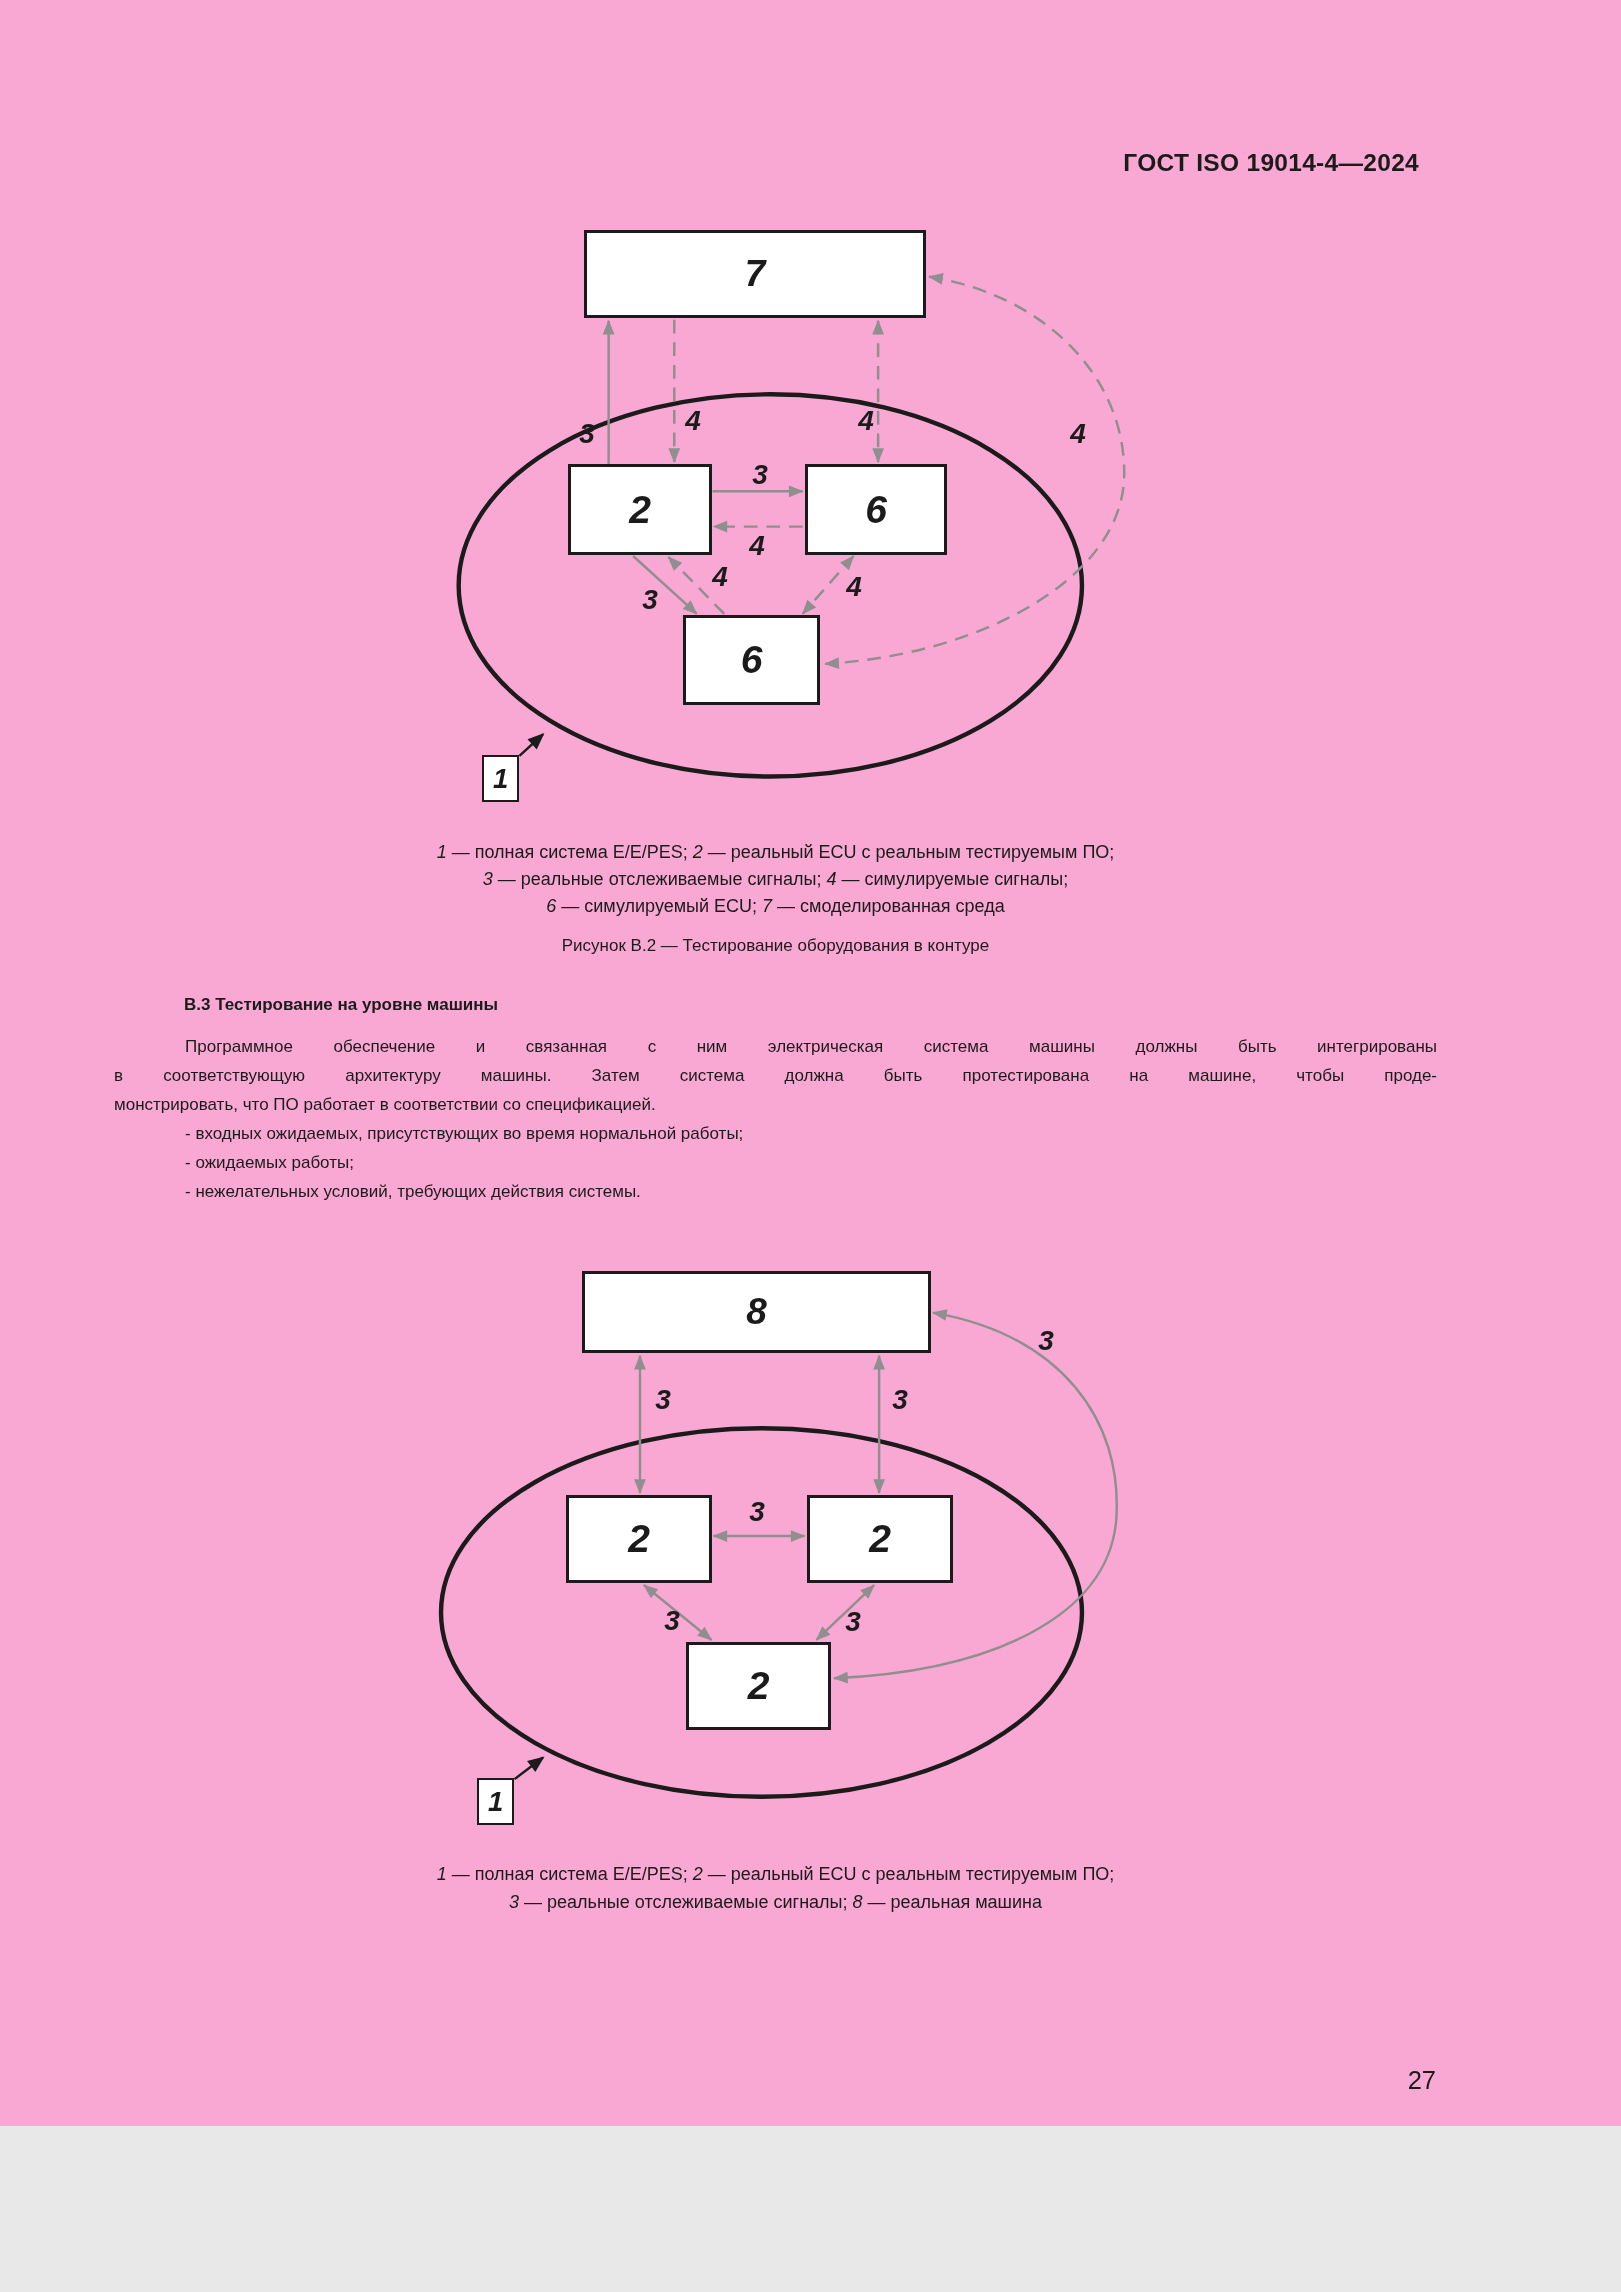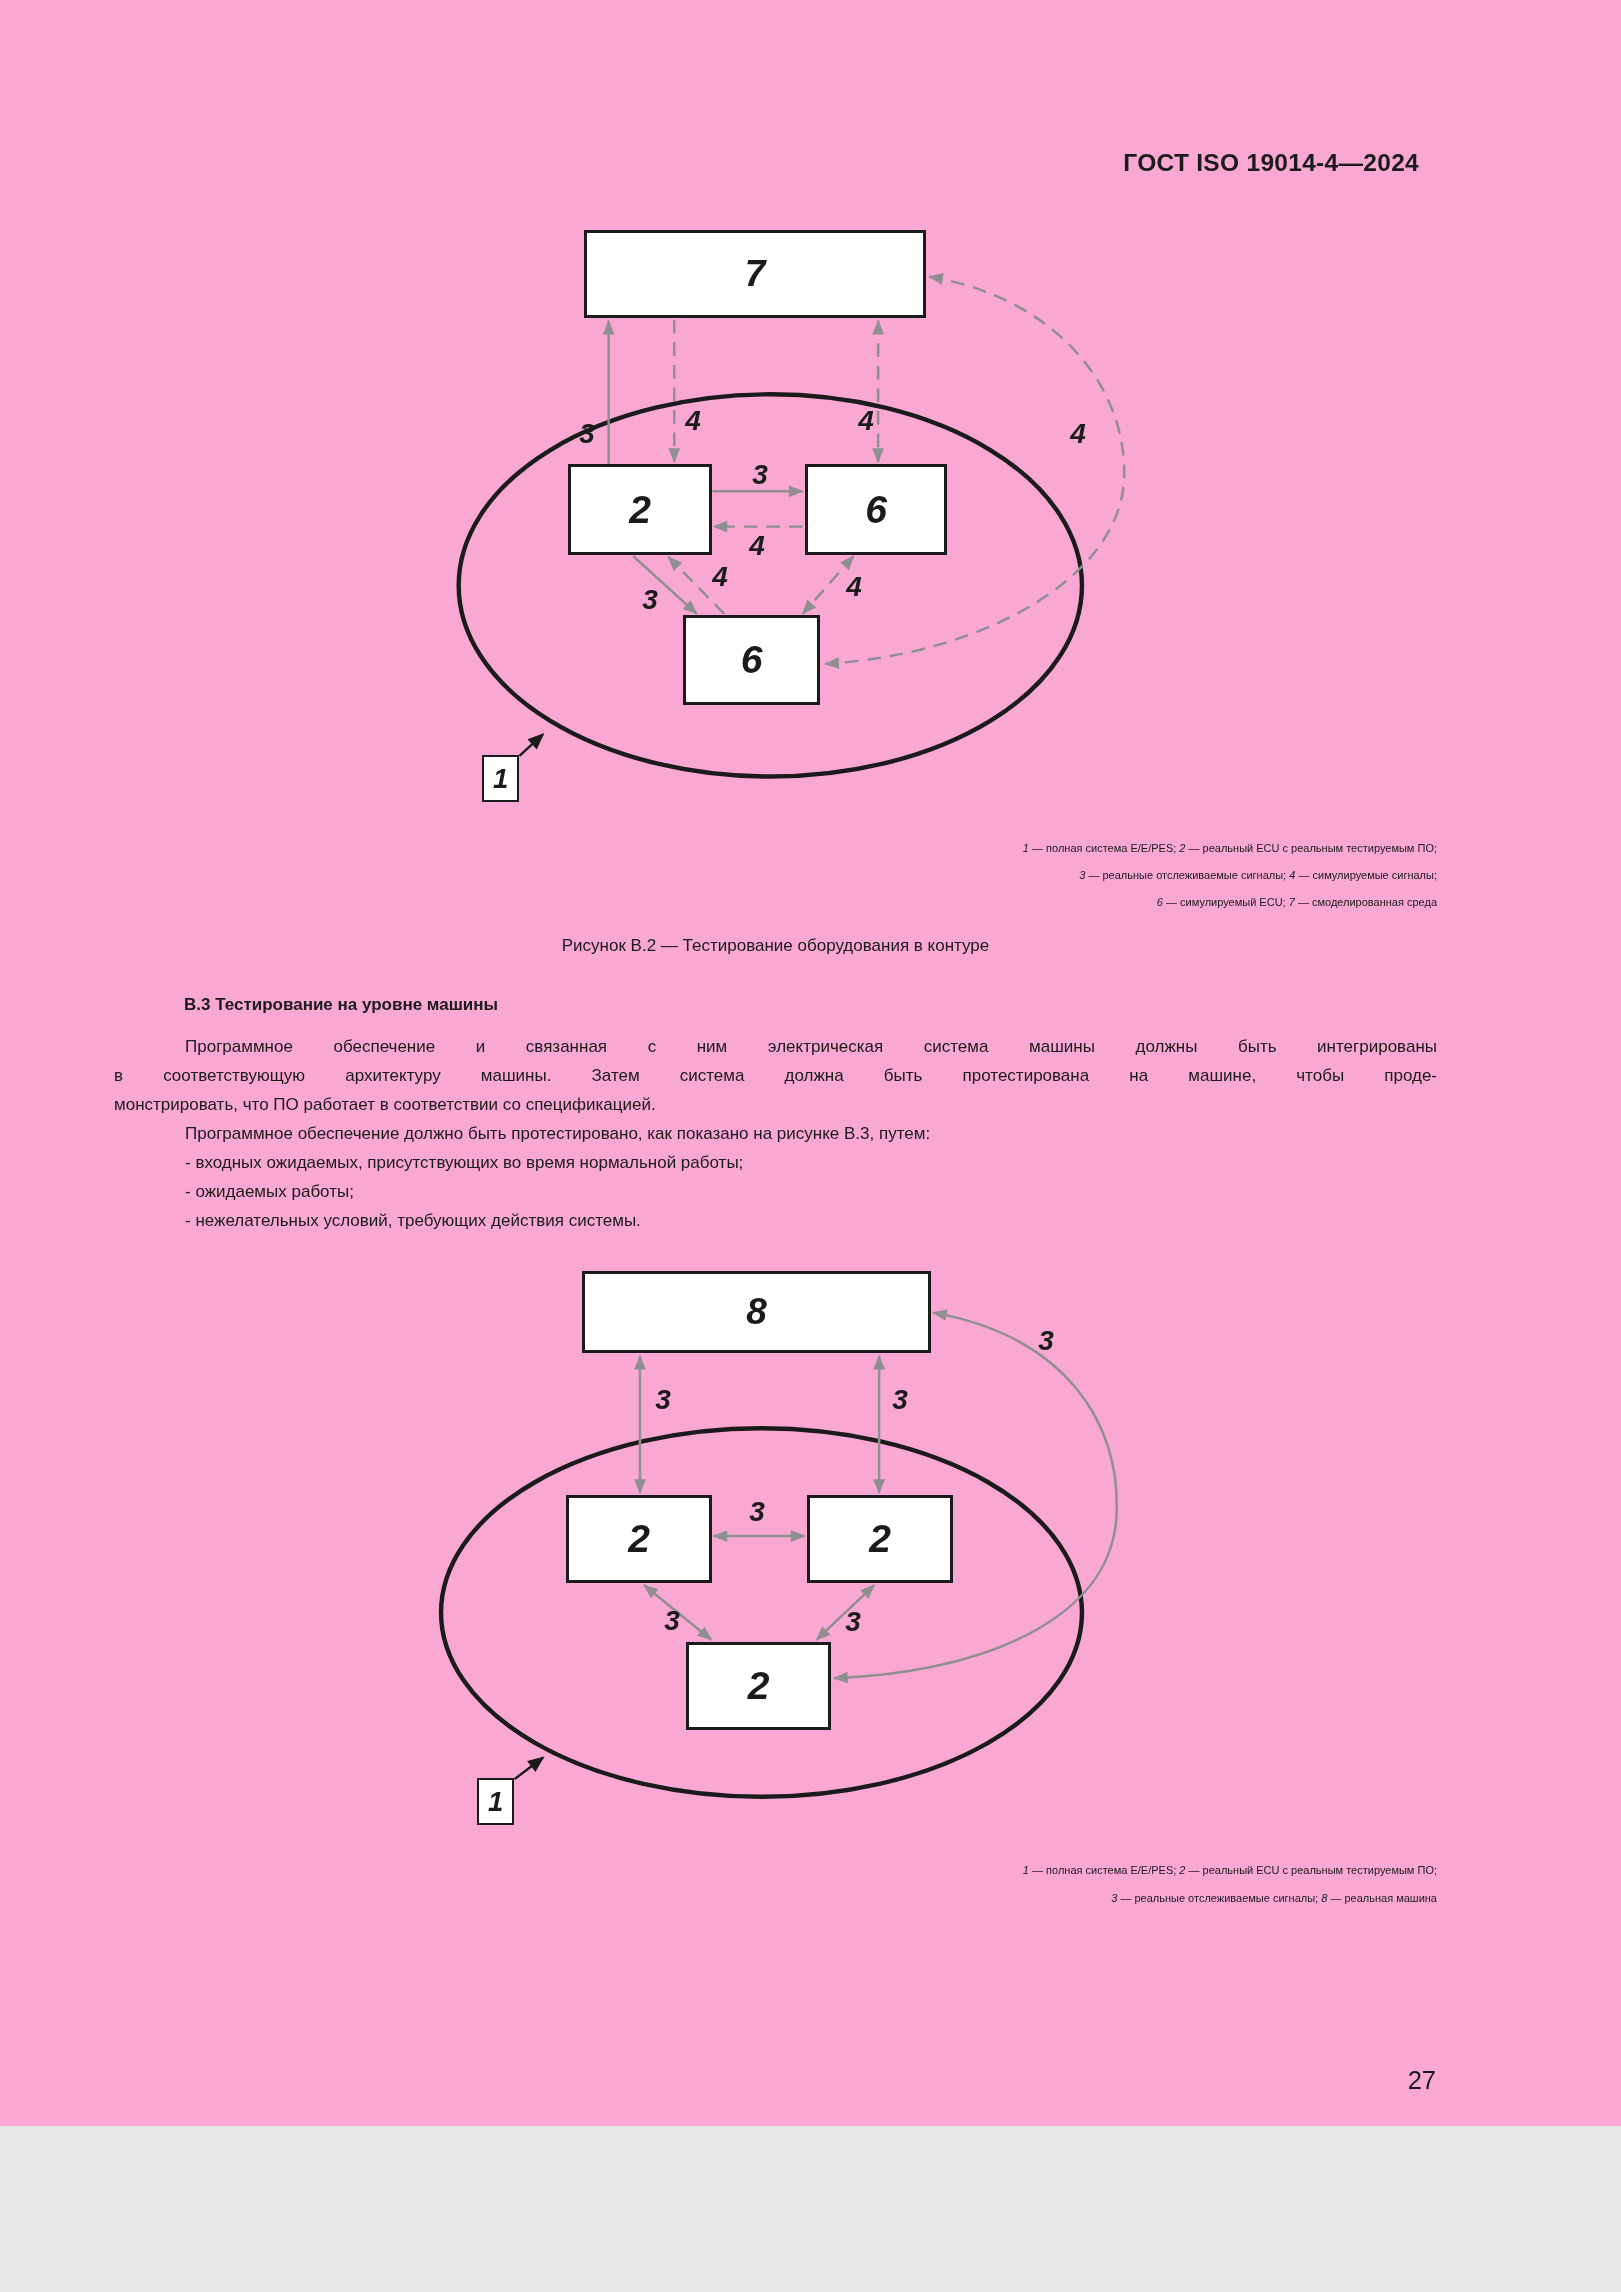--- a/index.html
+++ b/index.html
@@ -27,8 +27,8 @@
     font-style:italic; font-weight:700; font-size:28px; white-space:nowrap;
   }
   .legend-line{
-    position:absolute; left:114px; width:1323px; text-align:right;
-    font-size:11px; color:#1b1b1b; white-space:nowrap;
+    position:absolute; left:114px; width:1323px; text-align:center;
+    font-size:18px; color:#1b1b1b; white-space:nowrap;
   }
   .legend-line i{font-style:italic;}
   .fig-caption{

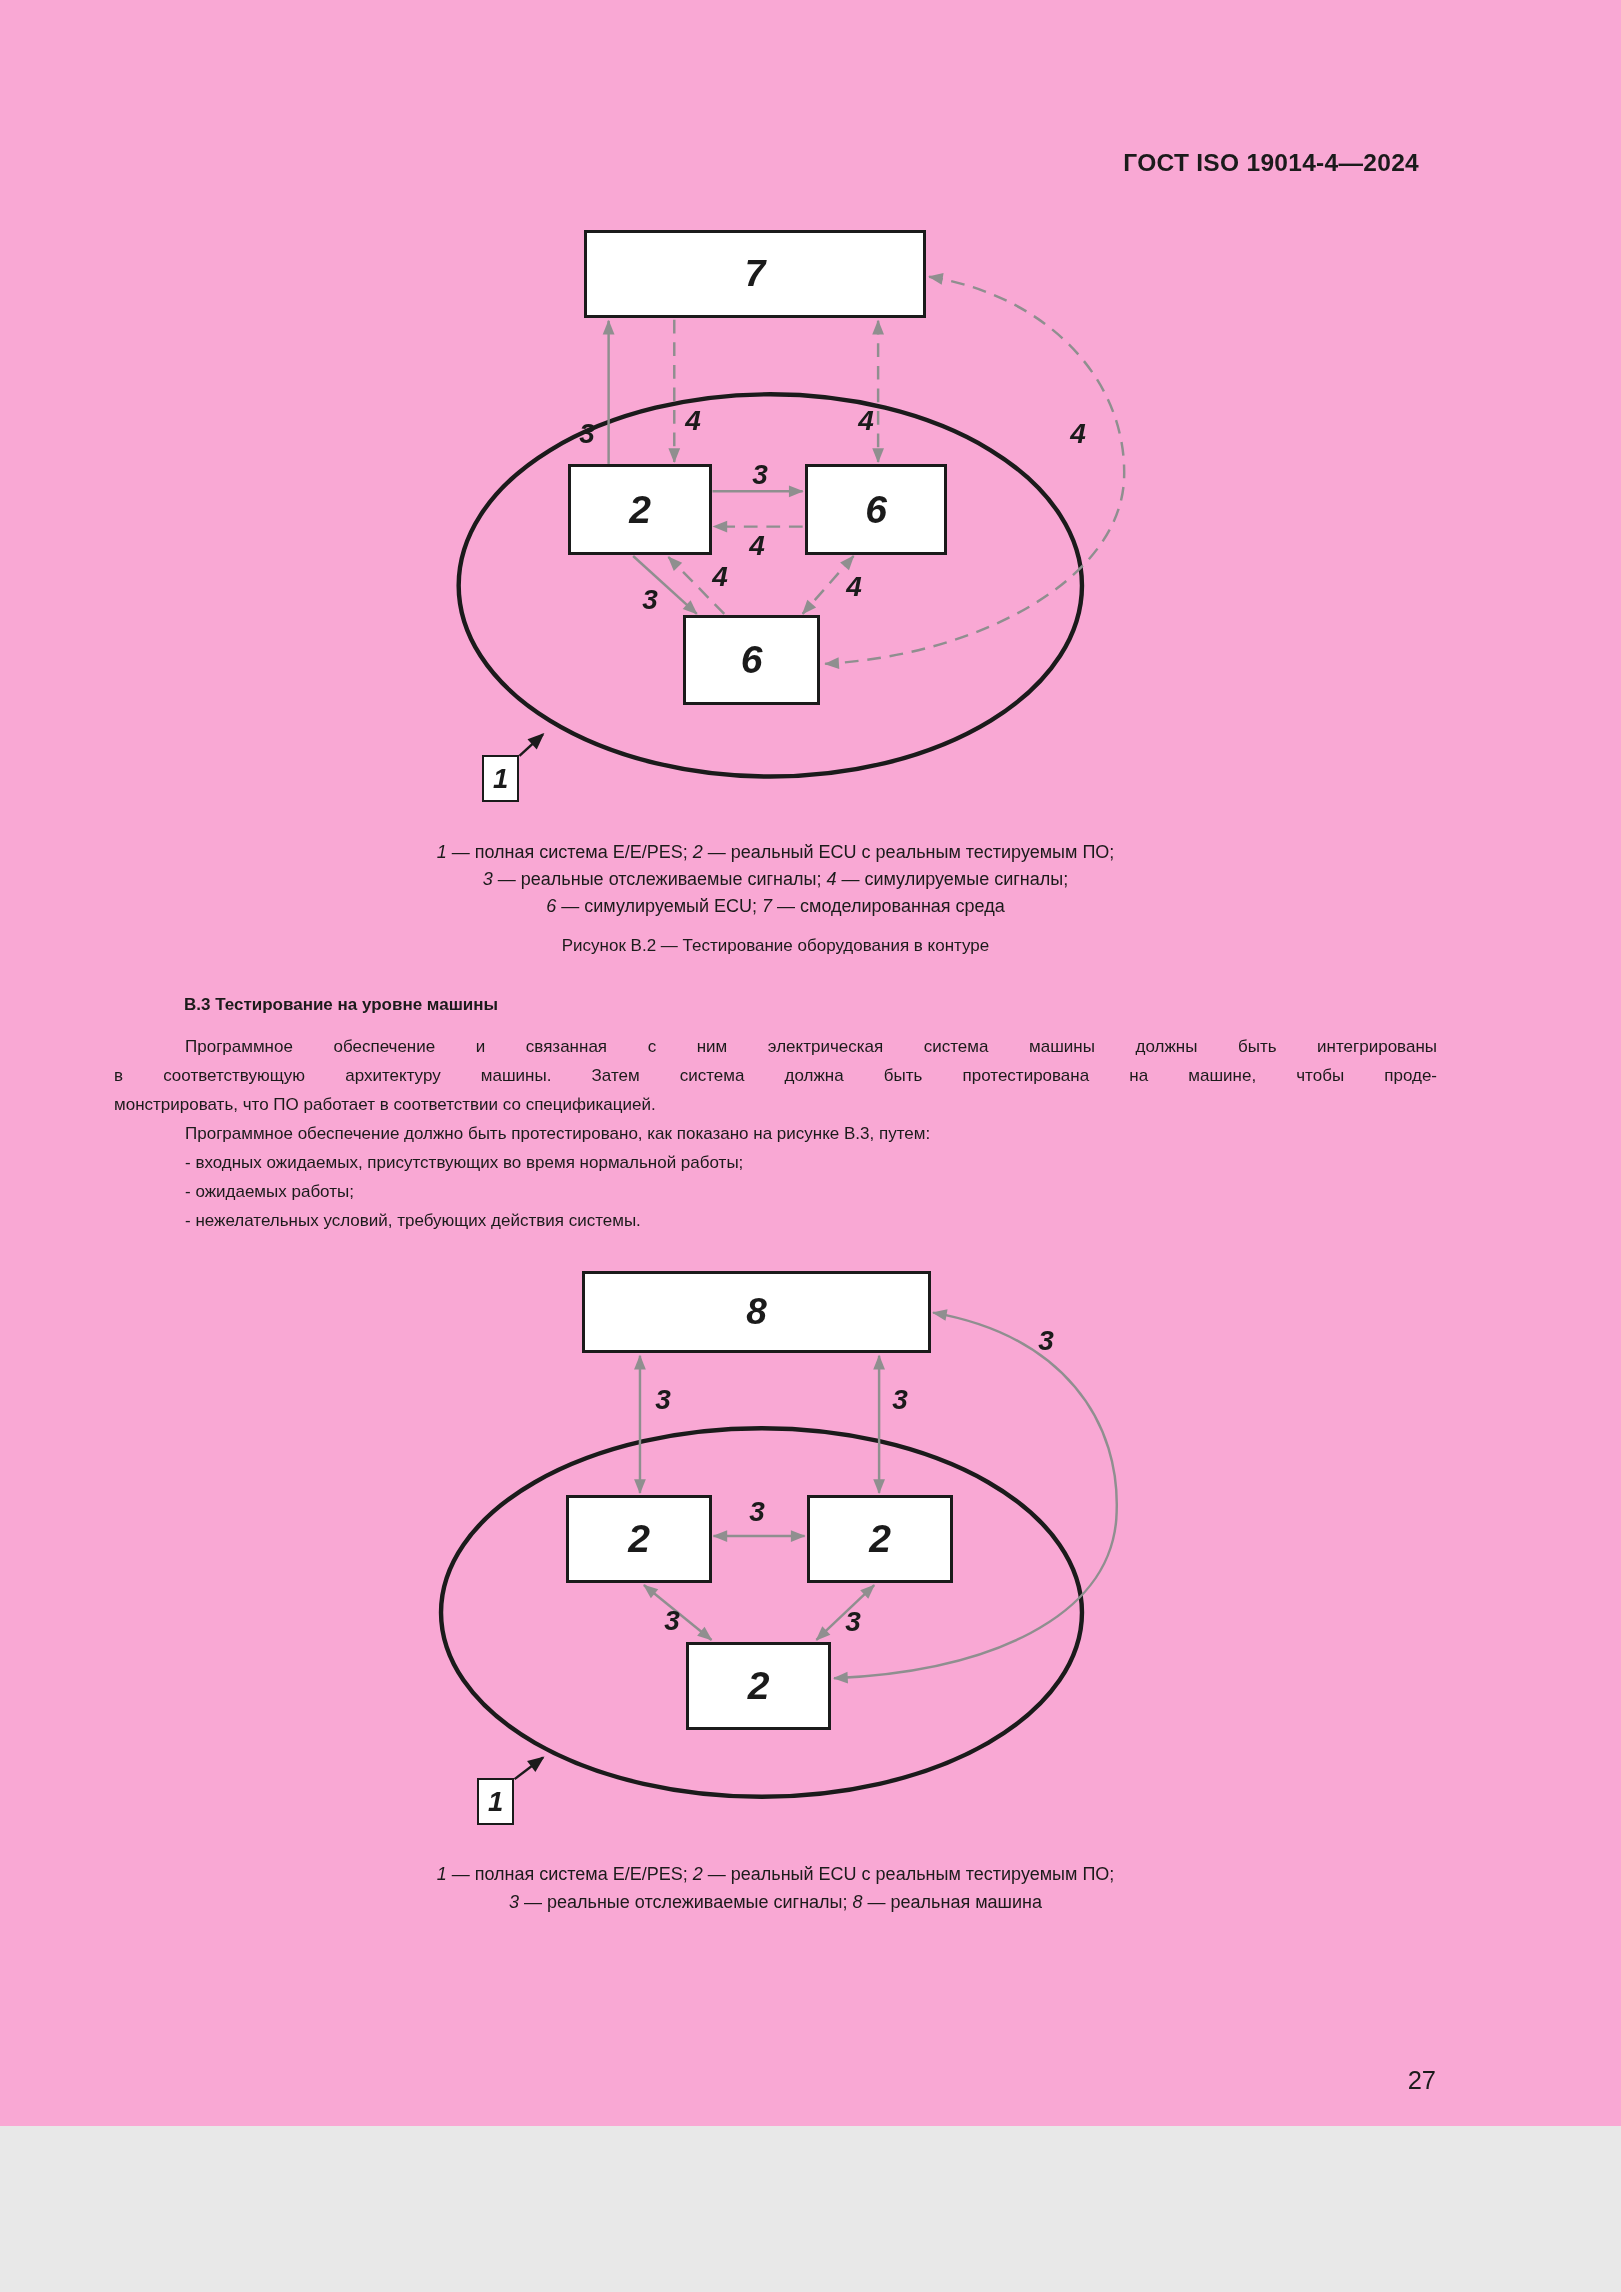--- a/index.html
+++ b/index.html
@@ -134,7 +134,6 @@
     <div class="jline ind">Программное обеспечение и связанная с ним электрическая система машины должны быть интегрированы</div>
     <div class="jline">в соответствующую архитектуру машины. Затем система должна быть протестирована на машине, чтобы проде-</div>
     <div>монстрировать, что ПО работает в соответствии со спецификацией.</div>
-    <div class="ind">Программное обеспечение должно быть протестировано, как показано на рисунке В.3, путем:</div>
     <div class="ind">- входных ожидаемых, присутствующих во время нормальной работы;</div>
     <div class="ind">- ожидаемых работы;</div>
     <div class="ind">- нежелательных условий, требующих действия системы.</div>

